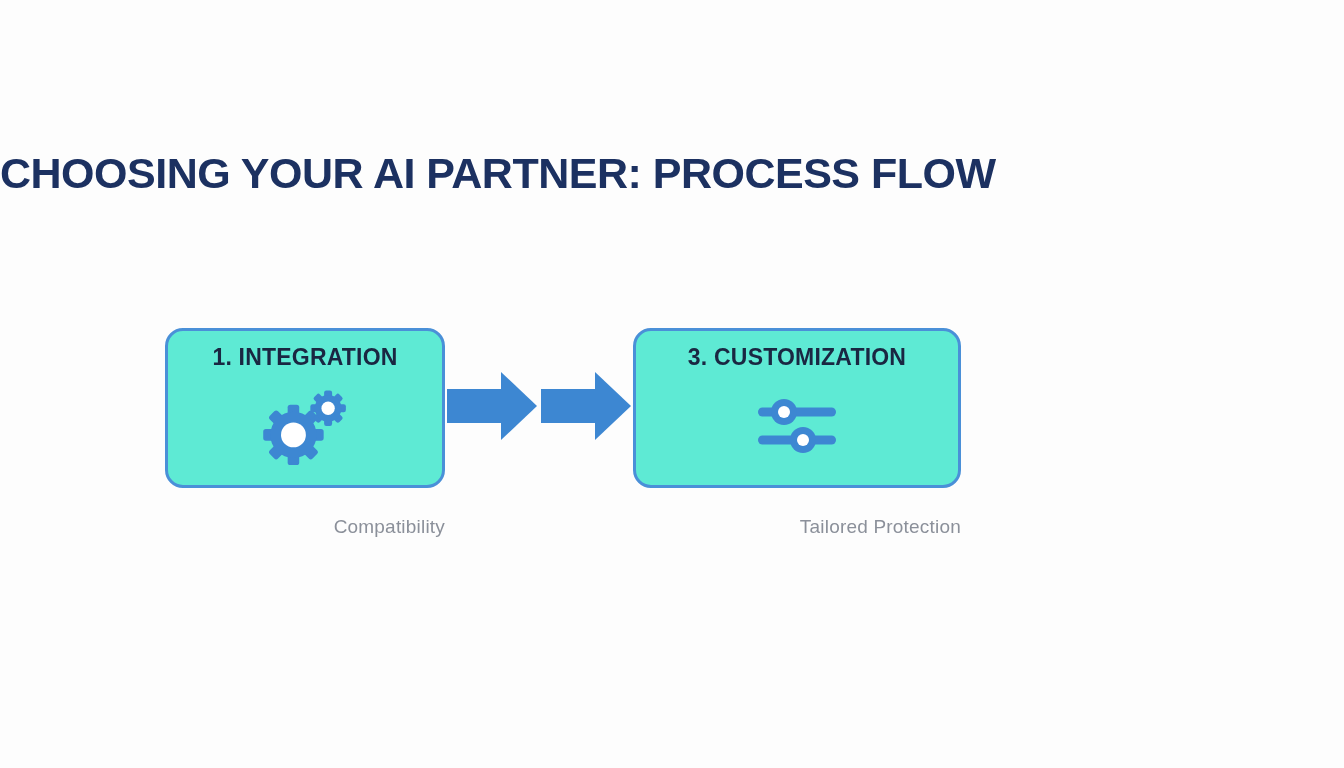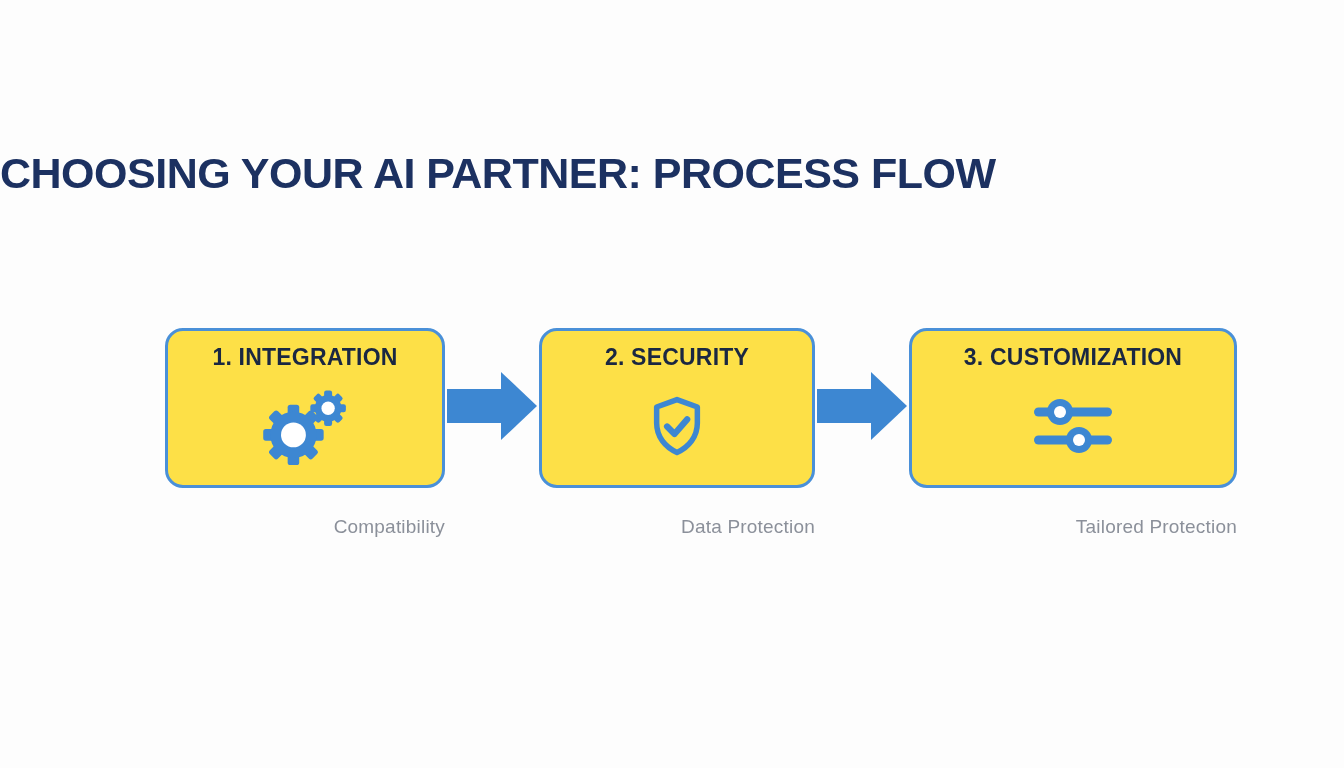--- a/index.html
+++ b/index.html
@@ -33,7 +33,7 @@
 
   .box {
     height: 160px;
-    background: #fde047;
+    background: #5eead4;
     border: 3px solid var(--border-blue, #4a90d8);
     border-radius: 18px;
     display: flex;

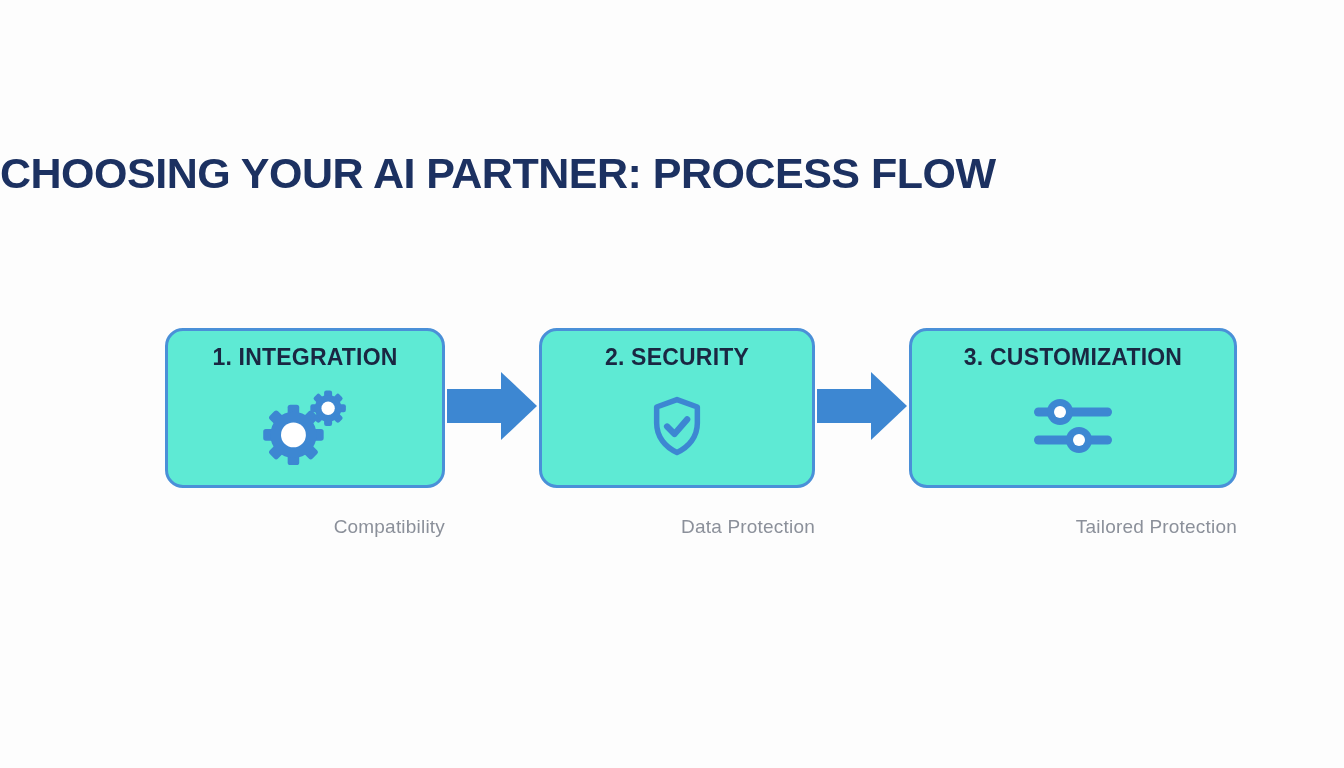--- a/index.html
+++ b/index.html
@@ -124,20 +124,6 @@
       </span>
     </div>
 
-    <div class="step step-2">
-      <div class="box">
-        <div class="box-heading">2. SECURITY</div>
-        <div class="icon-area">
-          <span class="icon">
-            <svg width="66" height="76" viewBox="0 0 24 24" aria-hidden="true" fill="none" stroke="currentColor" stroke-linecap="round" stroke-linejoin="round">
-              <path stroke-width="2" d="M12 2.4 L19.4 5.1 V10.9 C19.4 15.9 16.3 19.7 12 21.6 C7.7 19.7 4.6 15.9 4.6 10.9 V5.1 Z"></path>
-              <path stroke-width="2.3" d="M8.4 12.2 L11.1 14.9 L15.7 9.6"></path>
-            </svg>
-          </span>
-        </div>
-      </div>
-      <div class="caption">Data Protection</div>
-    </div>
 
     <div class="arrow-gap">
       <span class="arrow">

